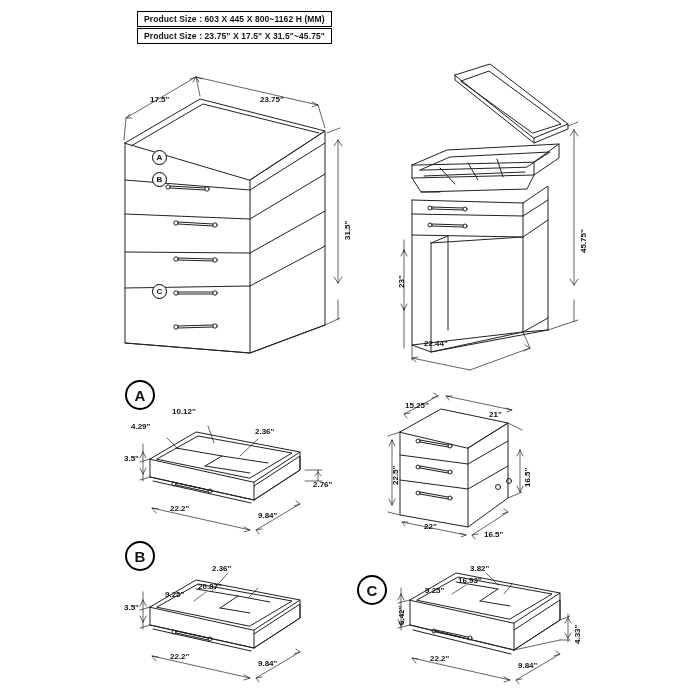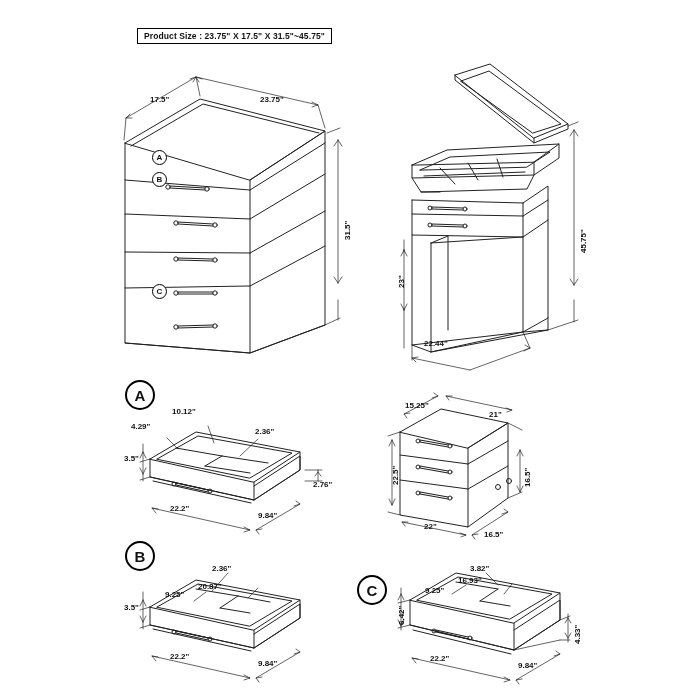--- a/index.html
+++ b/index.html
@@ -397,6 +397,7 @@
     </g>
   </svg>
 
+  <div class="spec-box" id="spec1">Product Size : 603 X 445 X 800~1162 H (MM)</div>
   <div class="spec-box" id="spec2">Product Size : 23.75" X 17.5" X 31.5"~45.75"</div>
 
   <div class="callout sm" style="left:152px; top:150px;">A</div>

